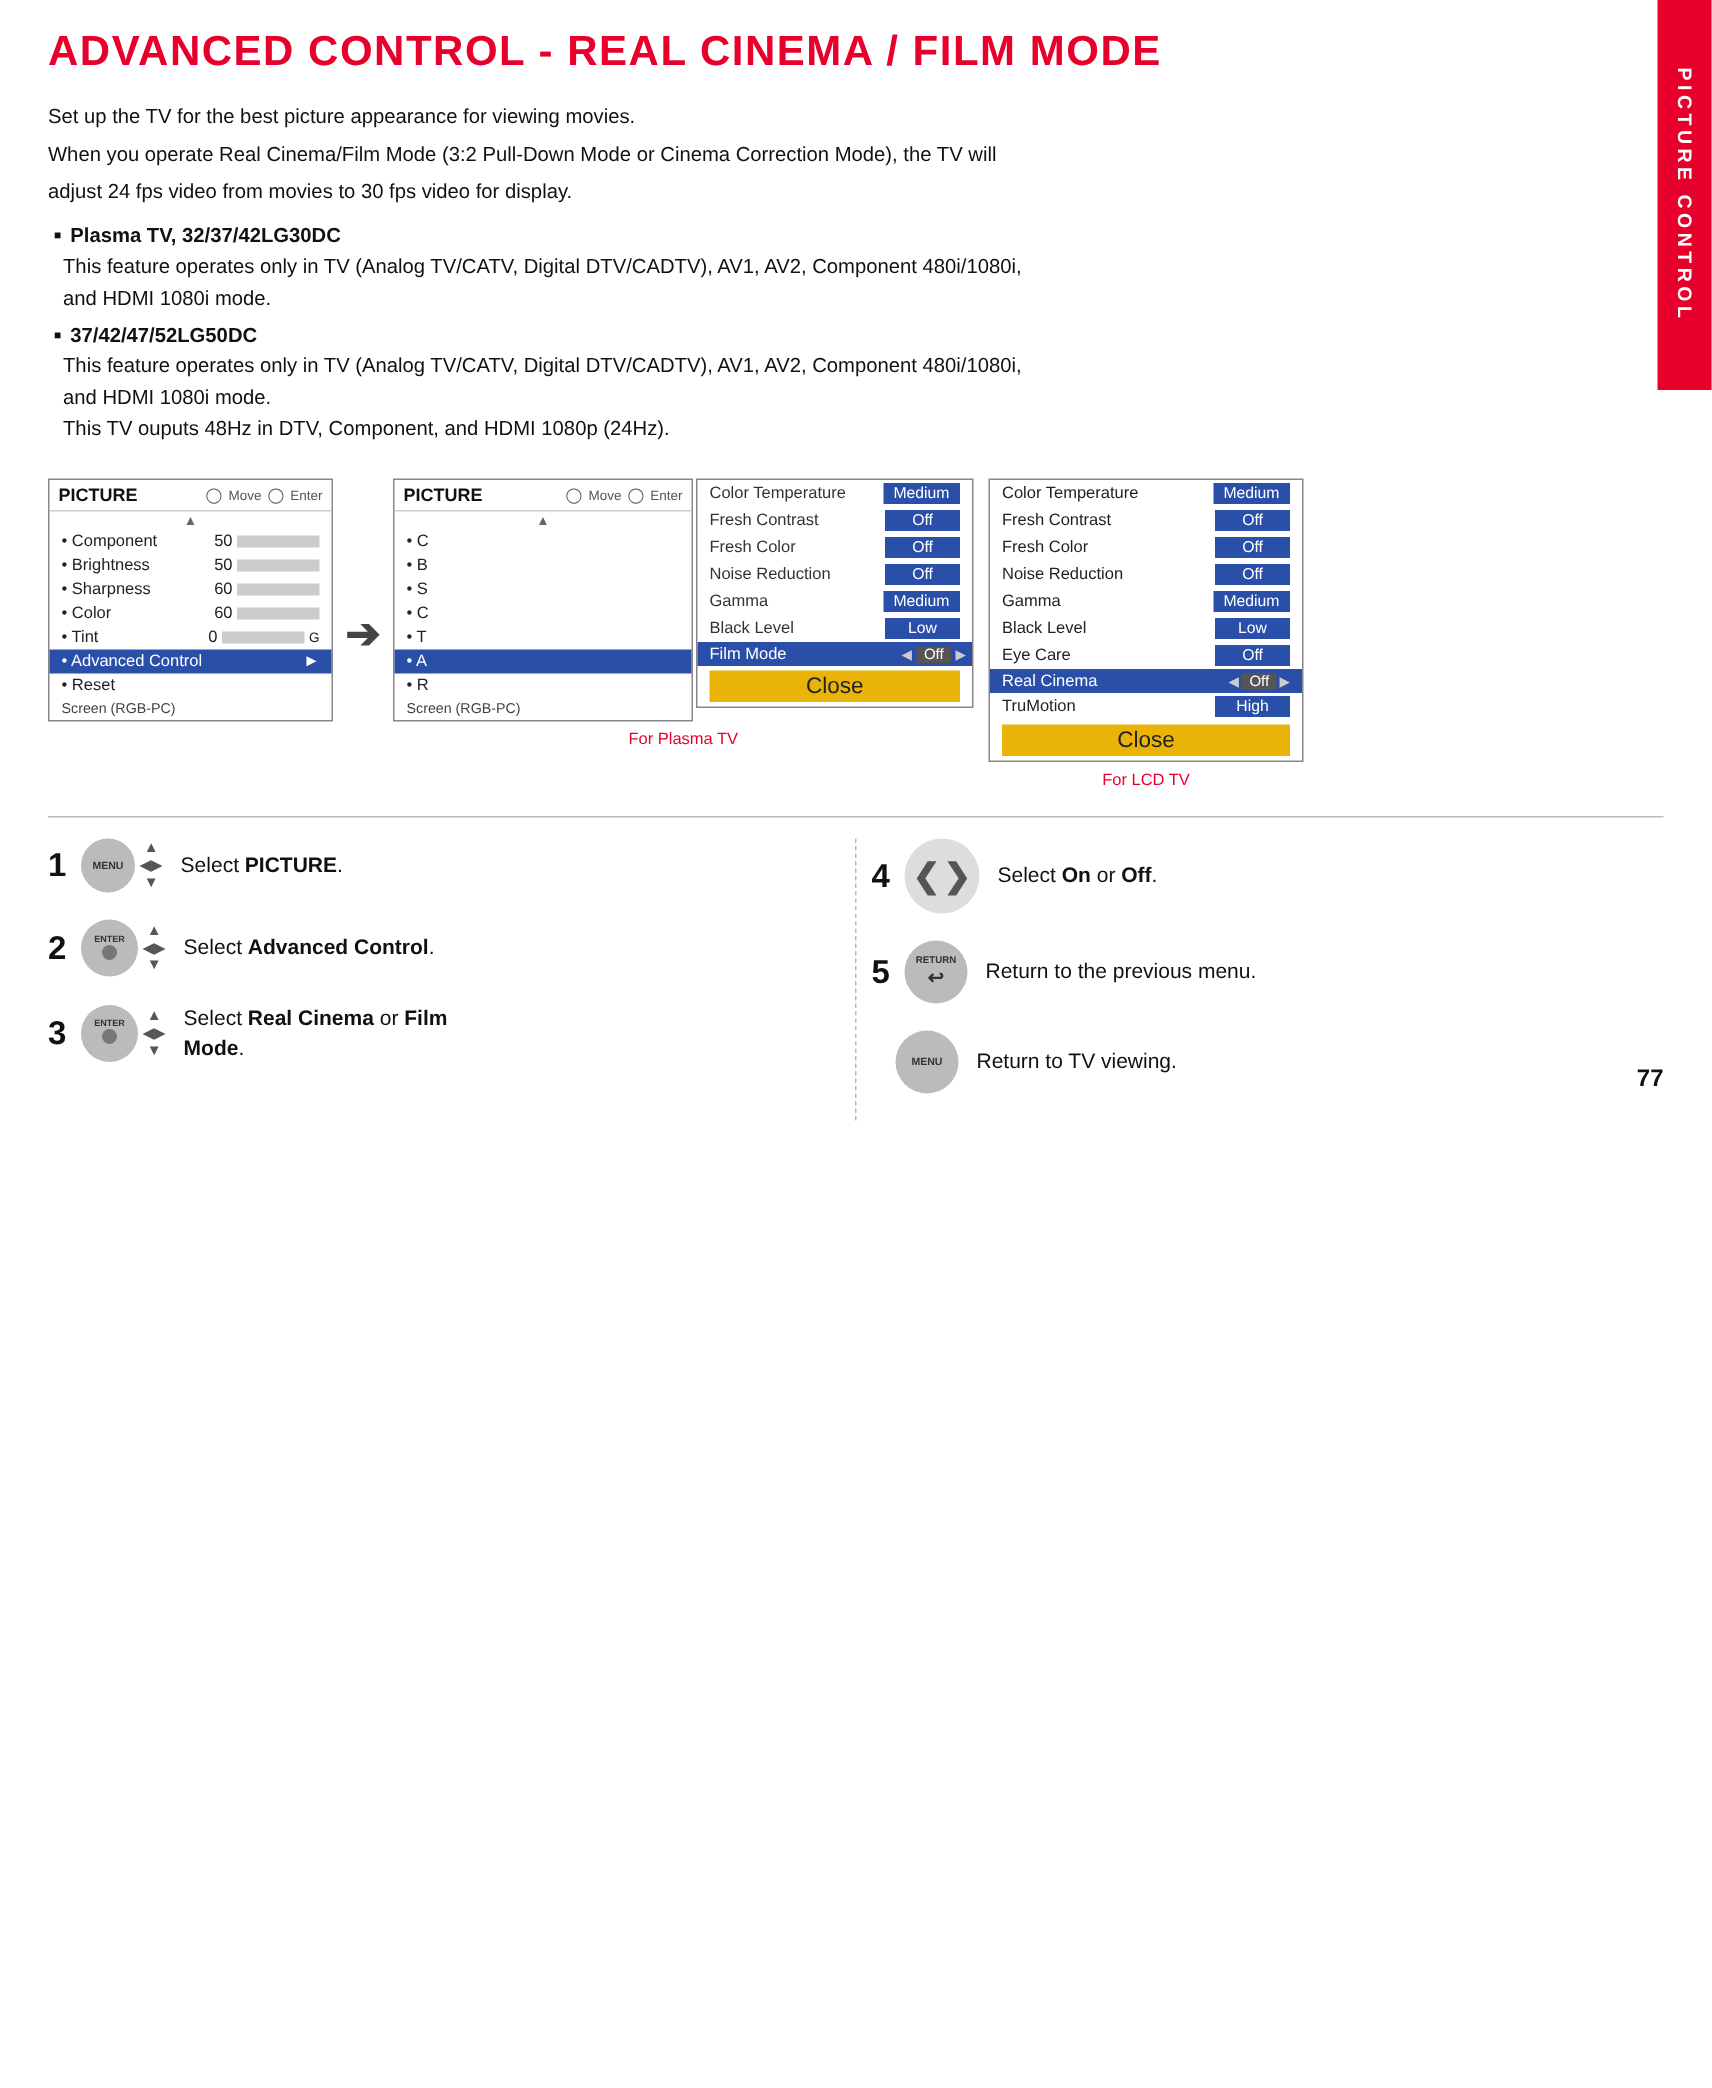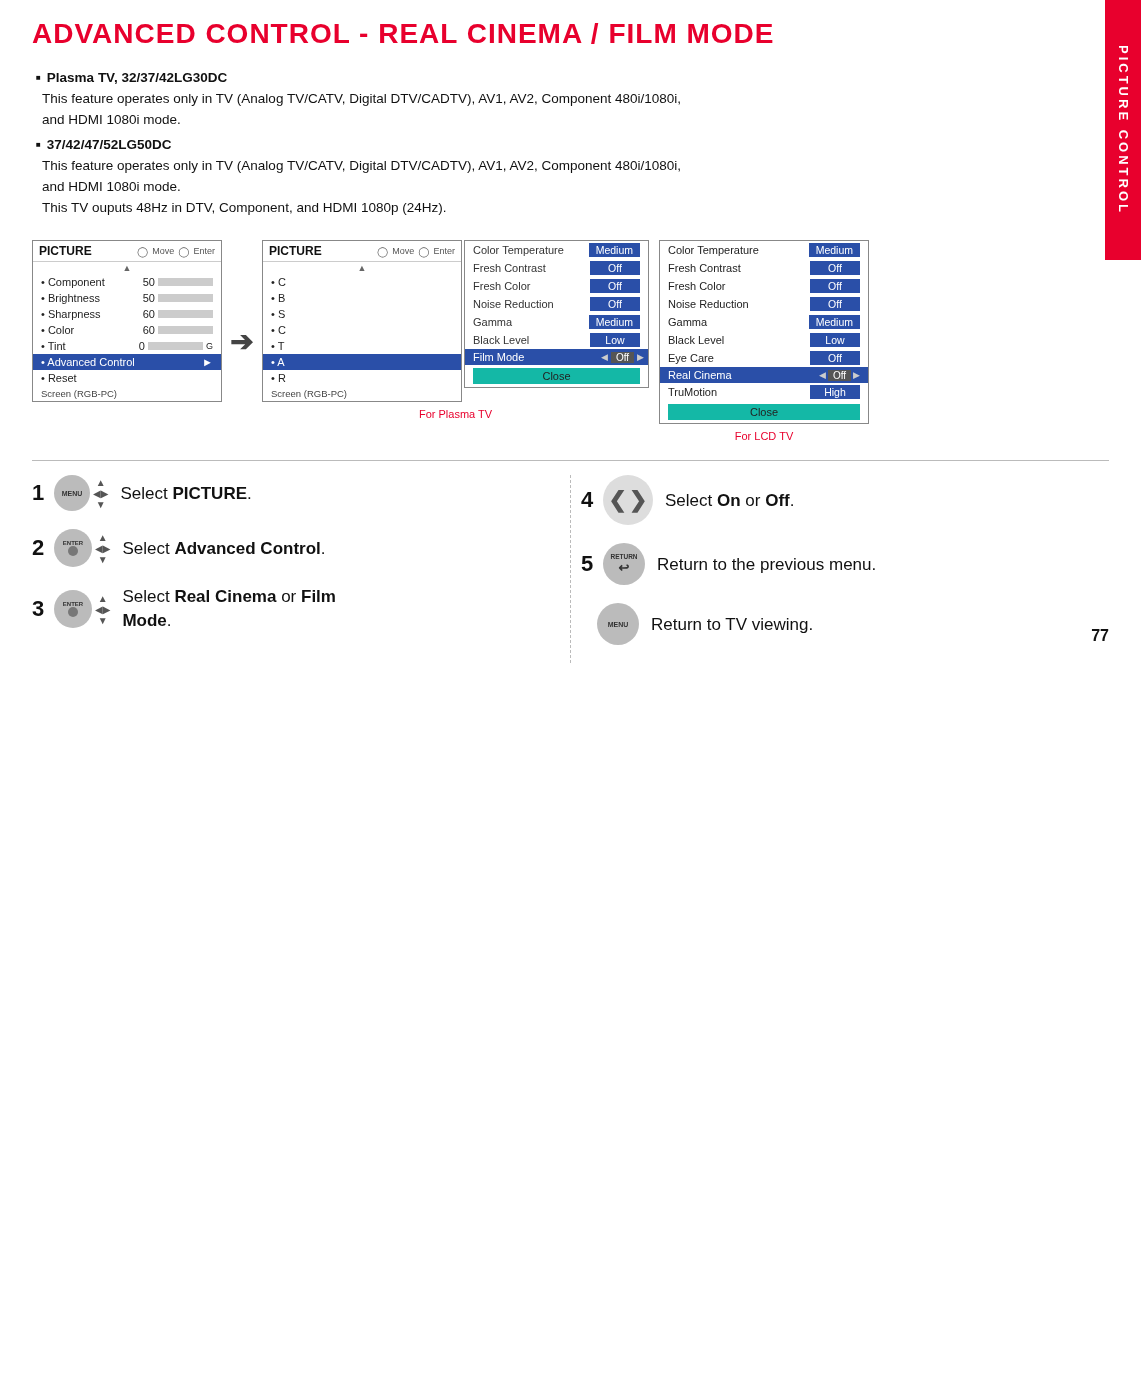--- a/index.html
+++ b/index.html
@@ -411,6 +411,11 @@
 
   <div class="page-title">ADVANCED CONTROL - REAL CINEMA / FILM MODE</div>
 
+  <div>
+    <p class="intro-text">Set up the TV for the best picture appearance for viewing movies.</p>
+    <p class="intro-text">When you operate Real Cinema/Film Mode (3:2 Pull-Down Mode or Cinema Correction Mode), the TV will</p>
+    <p class="intro-text">adjust 24 fps video from movies to 30 fps video for display.</p>
+  </div>
 
   <div class="bullet-section">
     <div class="bullet-item">

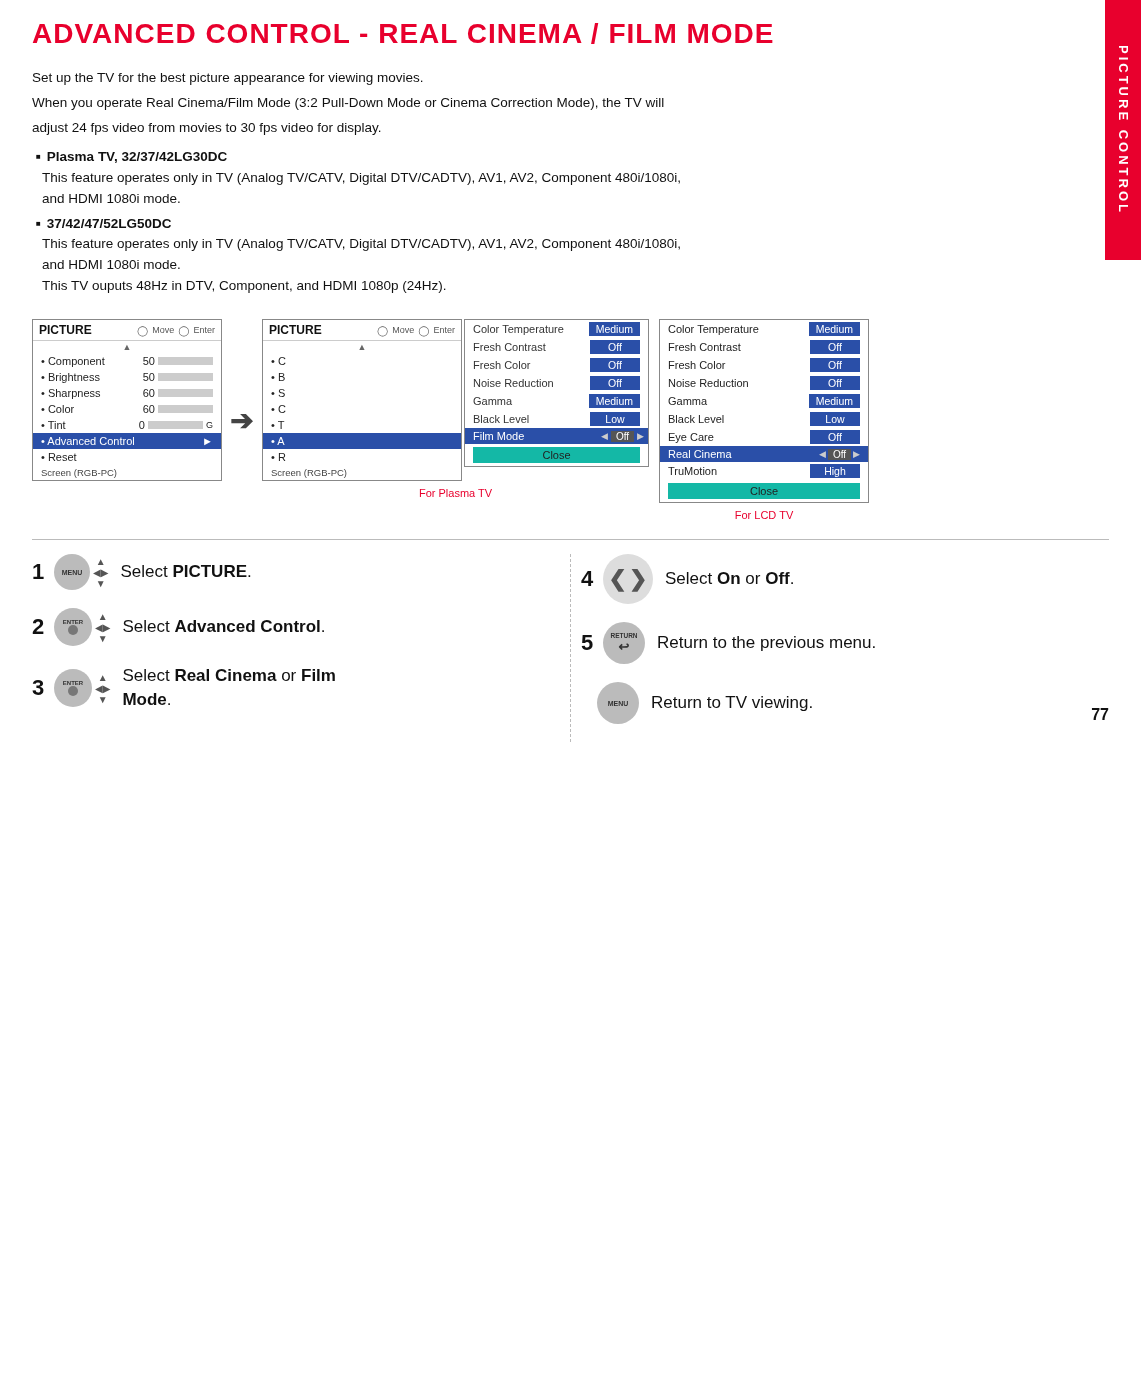--- a/index.html
+++ b/index.html
@@ -179,9 +179,9 @@
     .adv-row .adv-label { color: #333; }
     .close-btn {
       text-align: center;
-      background: #14b8a6;
+      background: #eab308;
       color: #222;
-      font-size: 11px;
+      font-size: 15px;
       padding: 2px 0;
       margin: 3px 8px;
       cursor: pointer;

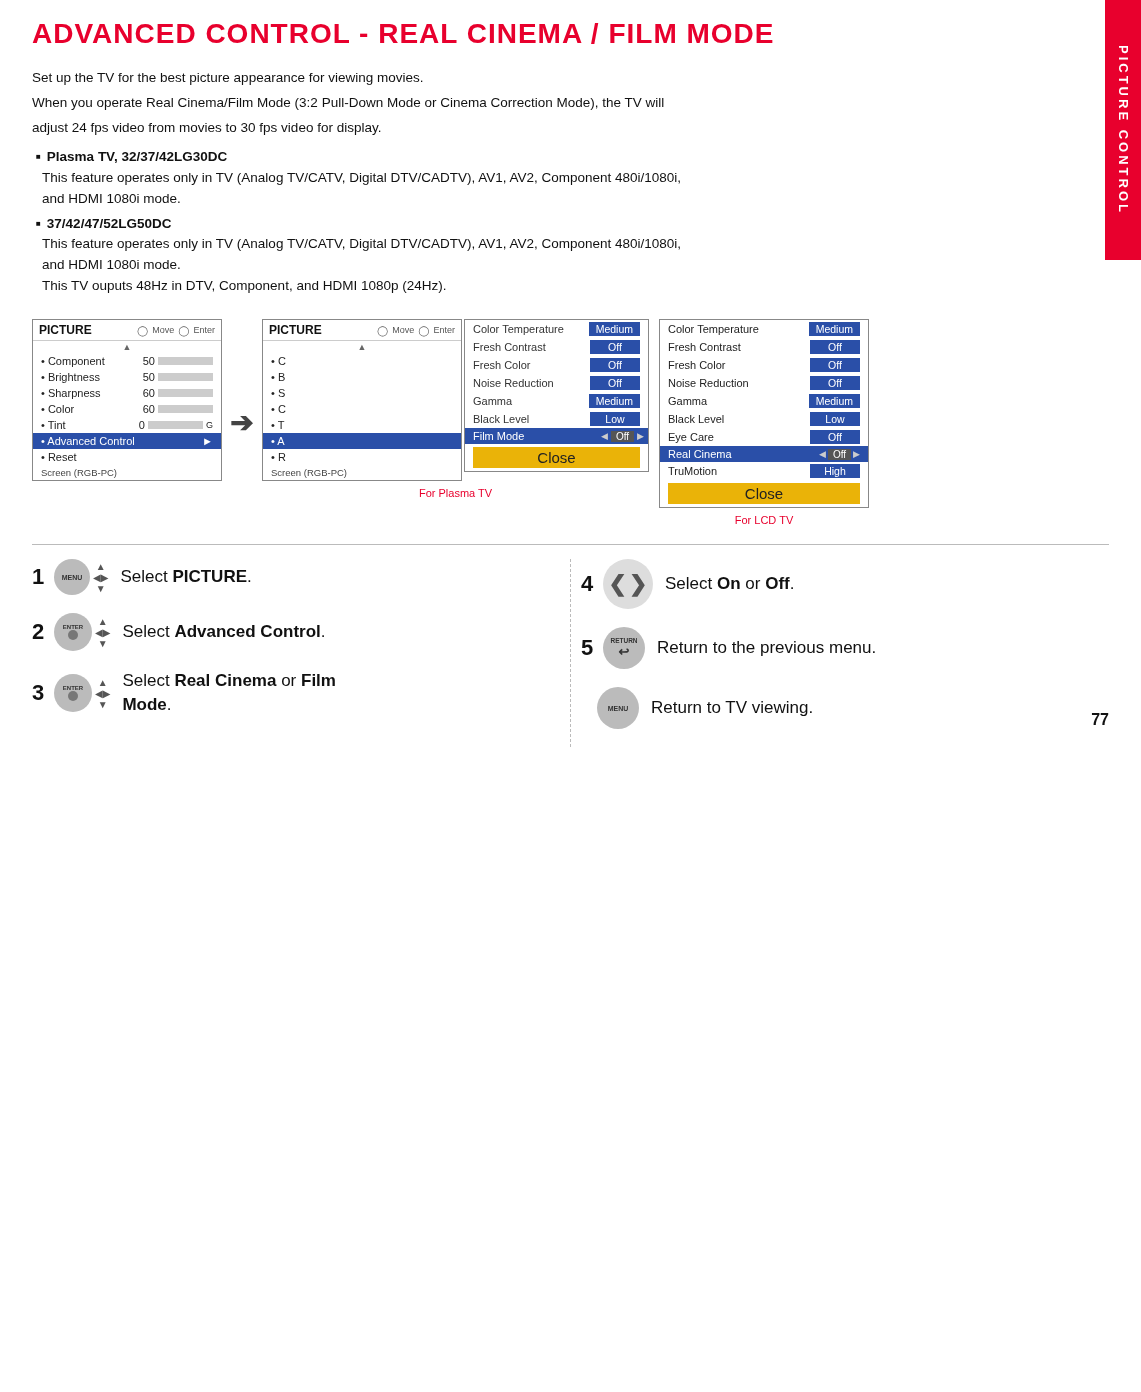--- a/index.html
+++ b/index.html
@@ -321,7 +321,7 @@
     }
 
     .step-text {
-      font-size: 17px;
+      font-size: 14px;
       color: #111;
       line-height: 1.4;
     }

